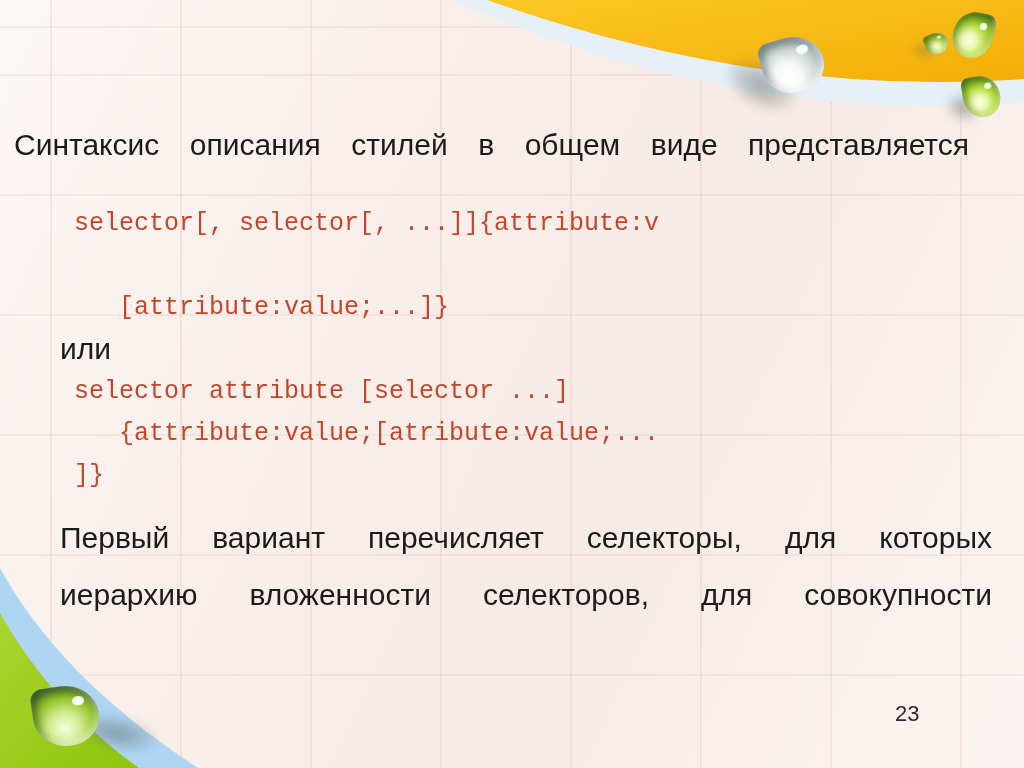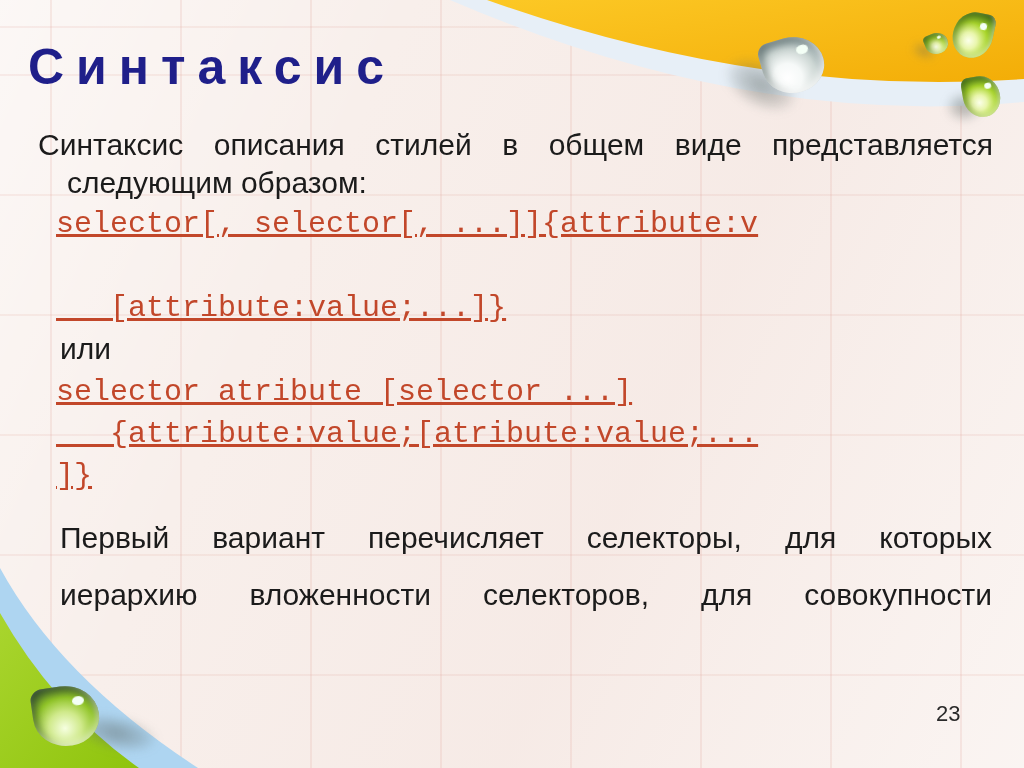--- a/index.html
+++ b/index.html
@@ -120,7 +120,6 @@
   <div class="drop drop-green drop-g-mid tail-tl"></div>
   <div class="drop drop-g-bottom tail-tl"></div>
 
-  <div class="title">Синтаксис</div>
 
   <div class="body-line just" style="left:38px; top:126px; width:955px;">Синтаксис описания стилей в общем виде представляется</div>
   <div class="body-line" style="left:67px; top:164px;">следующим образом:</div>

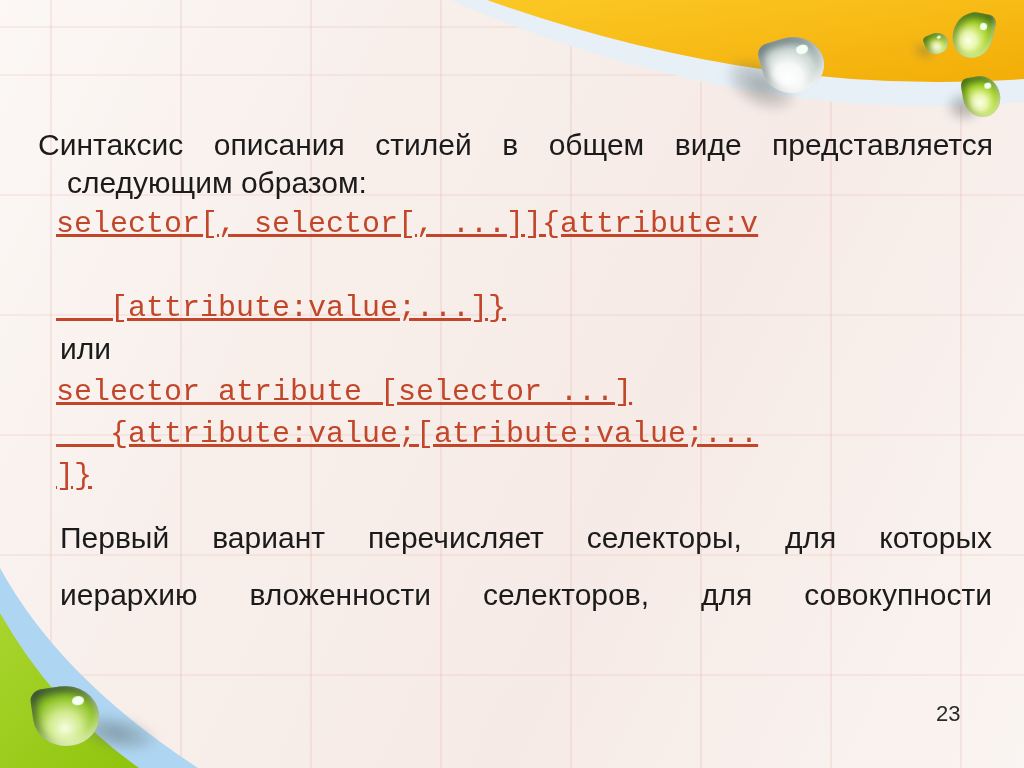--- a/index.html
+++ b/index.html
@@ -121,7 +121,7 @@
   <div class="drop drop-g-bottom tail-tl"></div>
 
 
-  <div class="body-line just" style="left:38px; top:126px; width:955px;">Синтаксис описания стилей в общем виде представляется</div>
+  <div class="body-line just" style="left:14px; top:126px; width:955px;">Синтаксис описания стилей в общем виде представляется</div>
   <div class="body-line" style="left:67px; top:164px;">следующим образом:</div>
 
   <div class="code-line" style="top:203px;">selector[, selector[, ...]]{attribute:v</div>

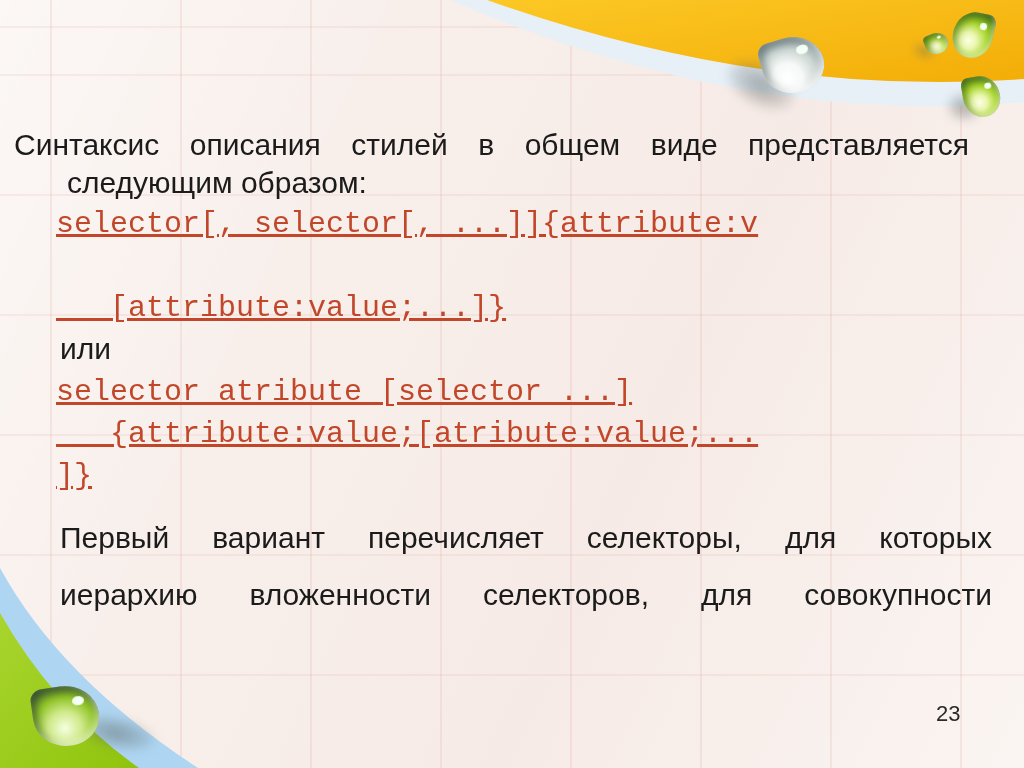--- a/index.html
+++ b/index.html
@@ -122,7 +122,6 @@
 
 
   <div class="body-line just" style="left:14px; top:126px; width:955px;">Синтаксис описания стилей в общем виде представляется</div>
-  <div class="body-line" style="left:67px; top:164px;">следующим образом:</div>
 
   <div class="code-line" style="top:203px;">selector[, selector[, ...]]{attribute:v</div>
   <div class="code-line" style="top:287px;">   [attribute:value;...]}</div>

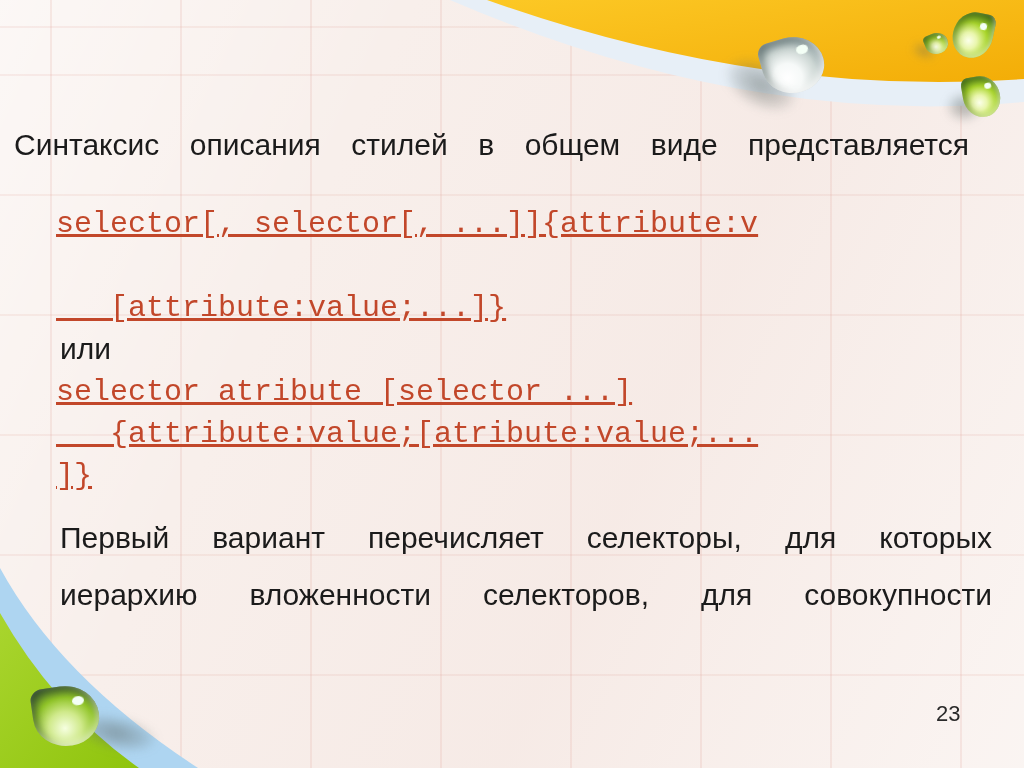--- a/index.html
+++ b/index.html
@@ -71,11 +71,10 @@
   }
   .just { text-align:justify; text-align-last:justify; white-space:normal; }
   .code-line {
-    position:absolute; left:56px; z-index:6;
+    position:absolute; left:74px; z-index:6;
     font-family:"Liberation Mono", "DejaVu Sans Mono", monospace;
-    font-size:30px; line-height:42px; color:#c2472a;
+    font-size:25px; line-height:42px; color:#c2472a;
     white-space:pre;
-    text-decoration:underline;
   }
   .page-number {
     position:absolute; left:936px; top:701px; z-index:6;

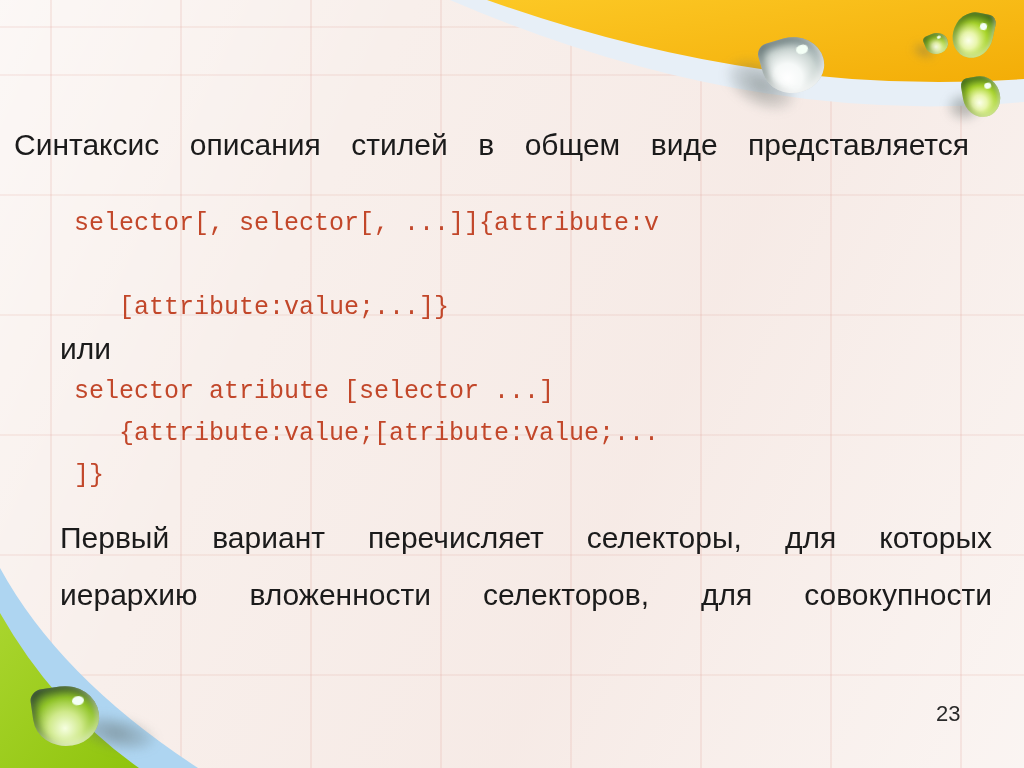--- a/index.html
+++ b/index.html
@@ -127,7 +127,7 @@
 
   <div class="body-line" style="left:60px; top:330px;text-align:center;">или</div>
 
-  <div class="code-line" style="top:371px;">selector atribute [selector ...]</div>
+  <div class="code-line" style="top:371px;">selector attribute [selector ...]</div>
   <div class="code-line" style="top:413px;">   {attribute:value;[atribute:value;...</div>
   <div class="code-line" style="top:455px;">]}</div>
 

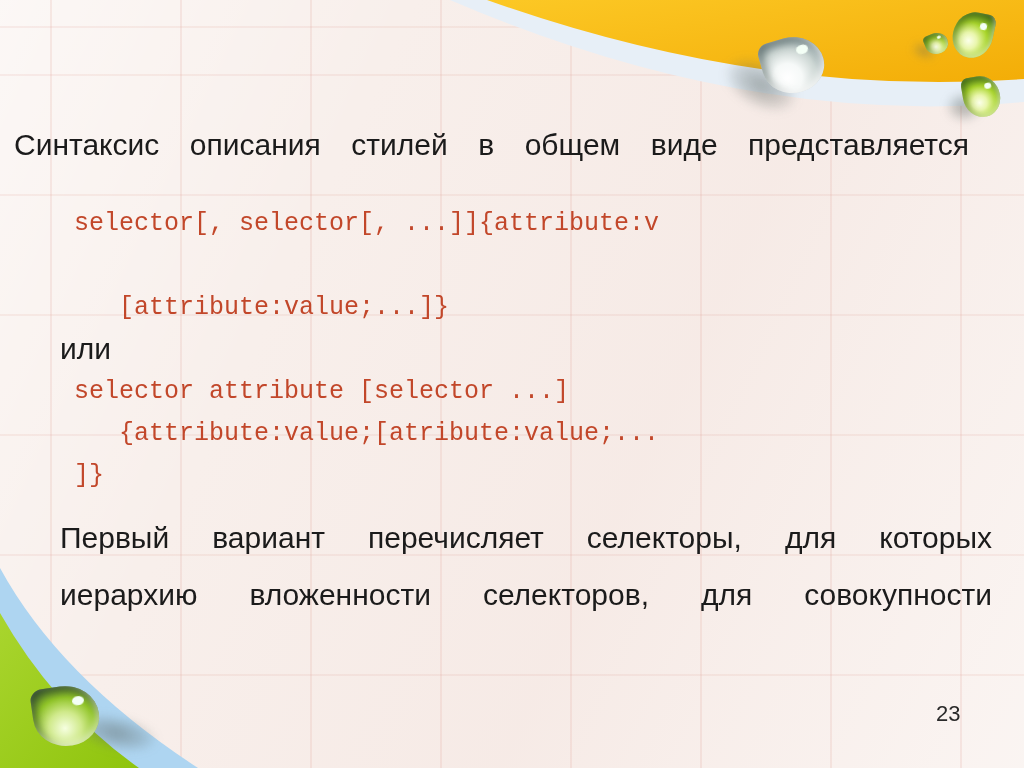--- a/index.html
+++ b/index.html
@@ -77,7 +77,7 @@
     white-space:pre;
   }
   .page-number {
-    position:absolute; left:936px; top:701px; z-index:6;
+    position:absolute; left:895px; top:701px; z-index:6;
     font-size:22px; color:#2a2a2a;
   }
 </style>

